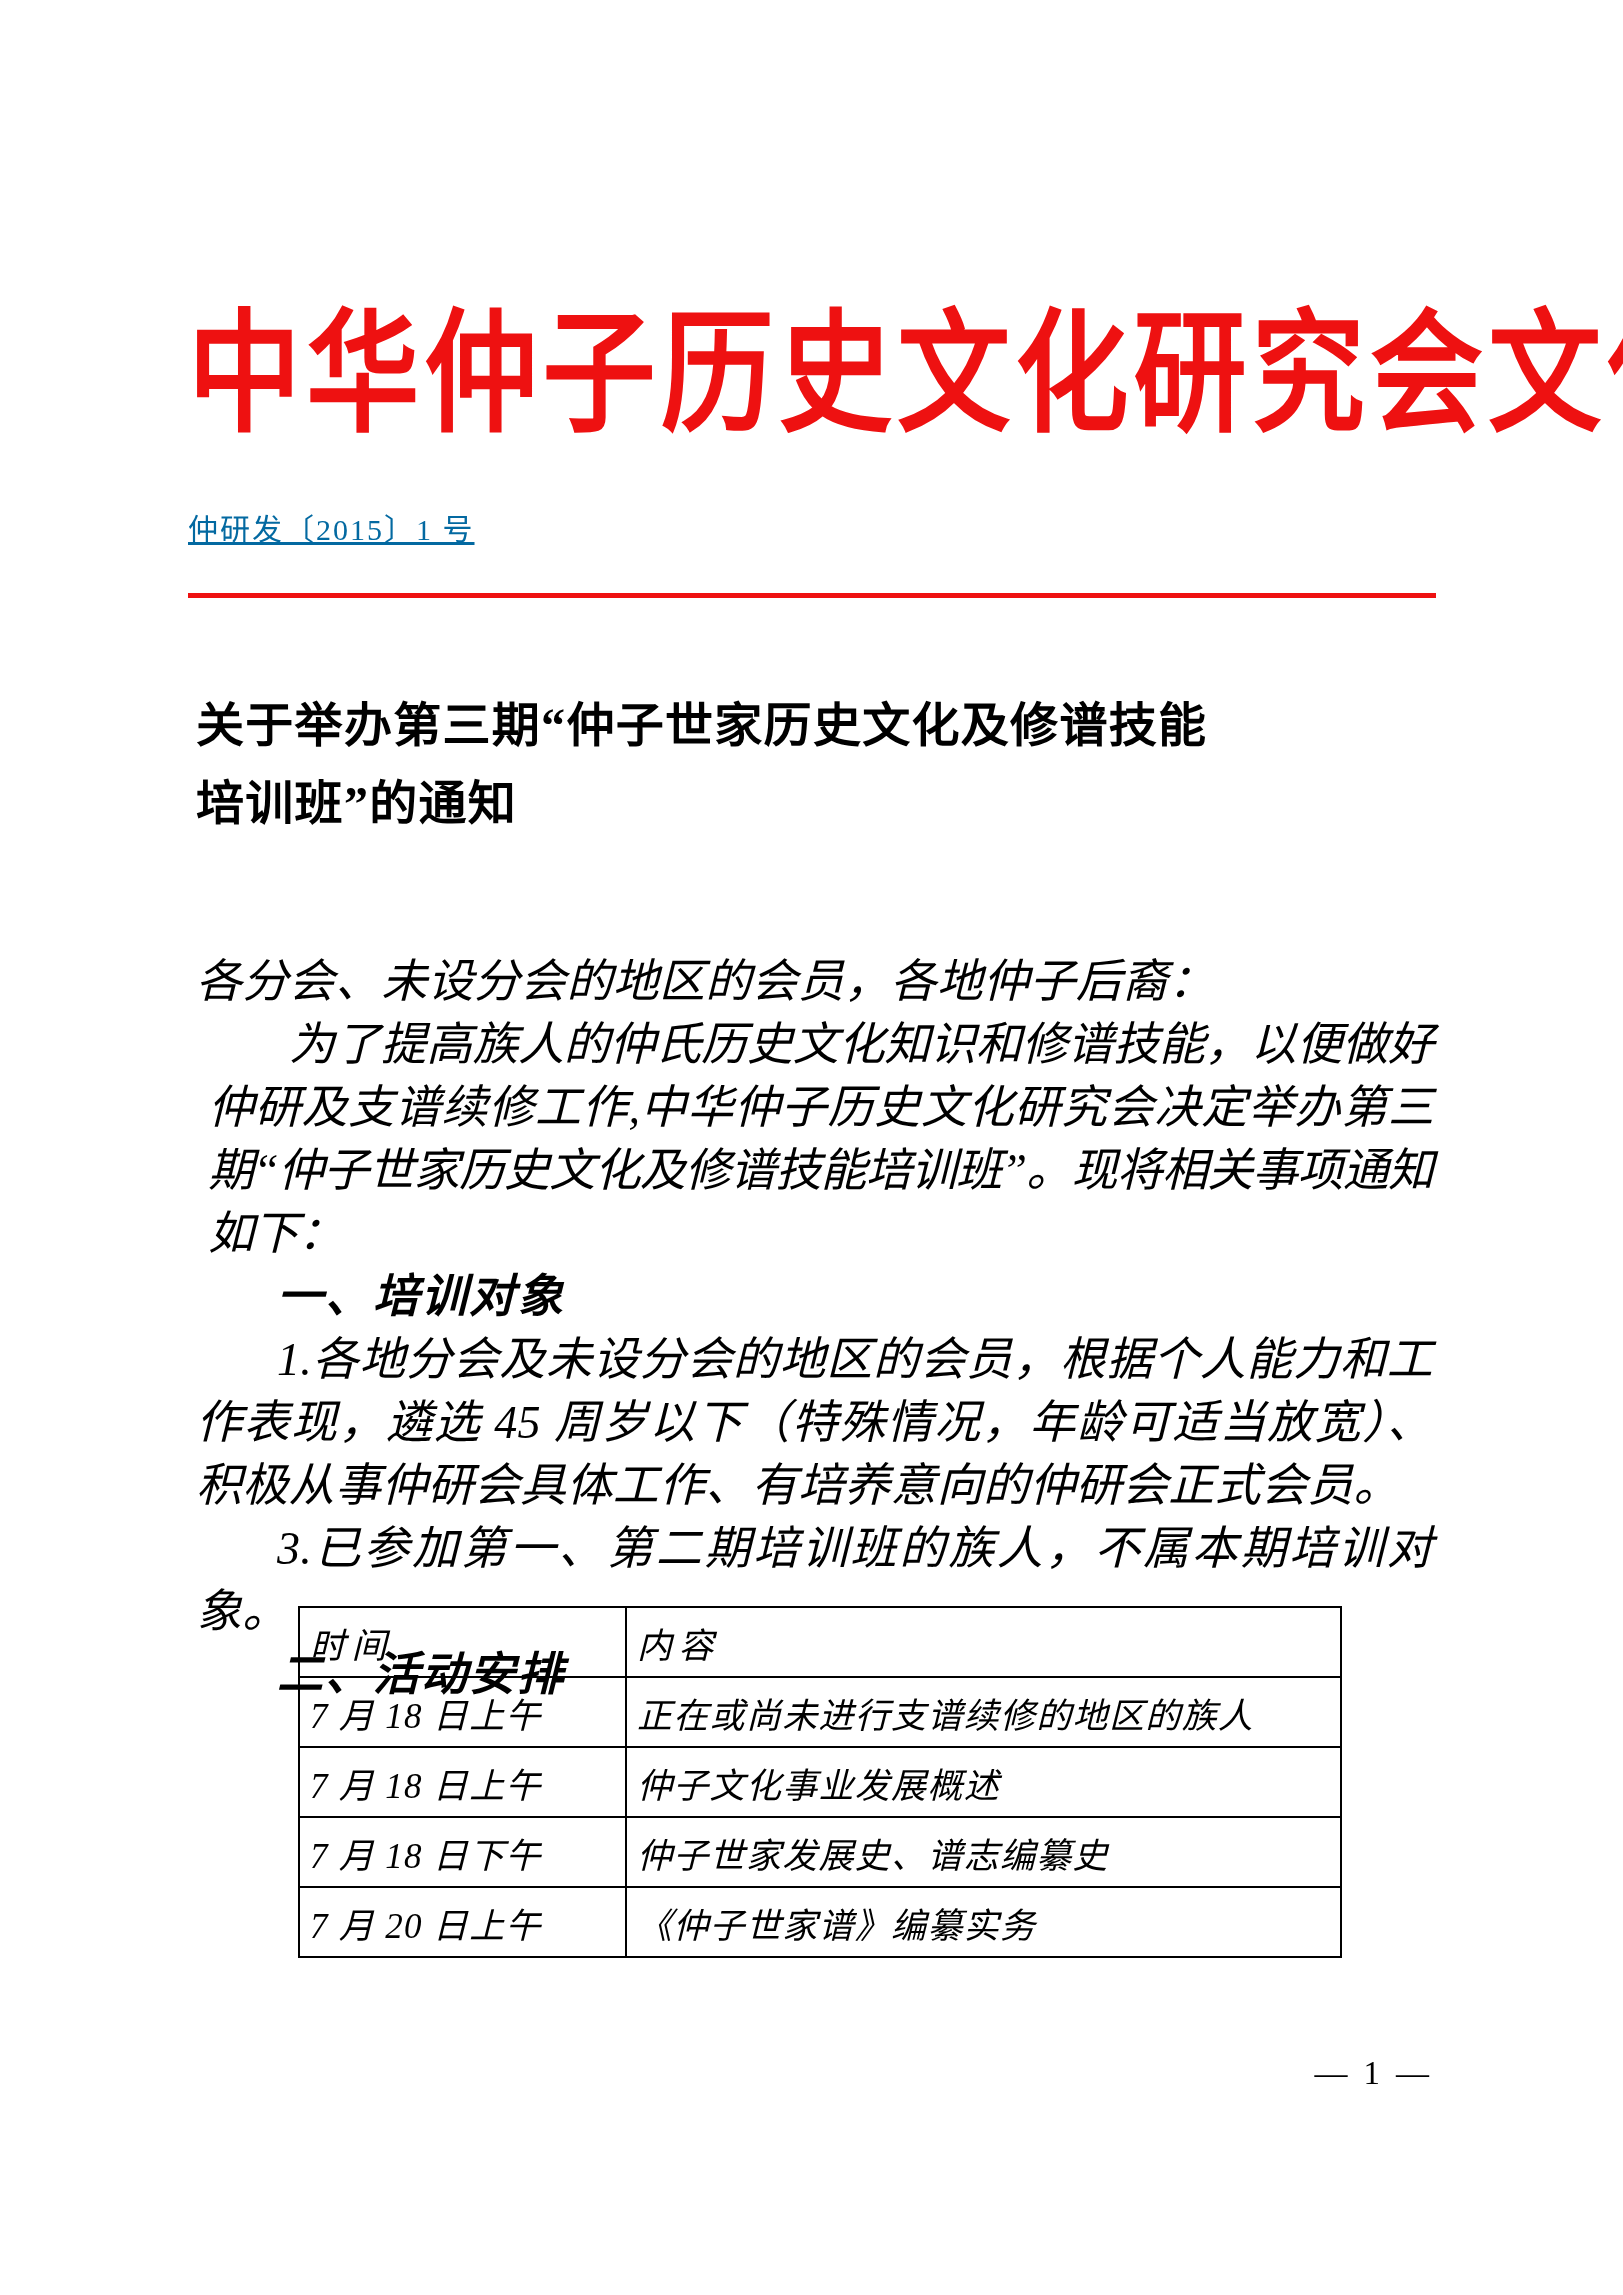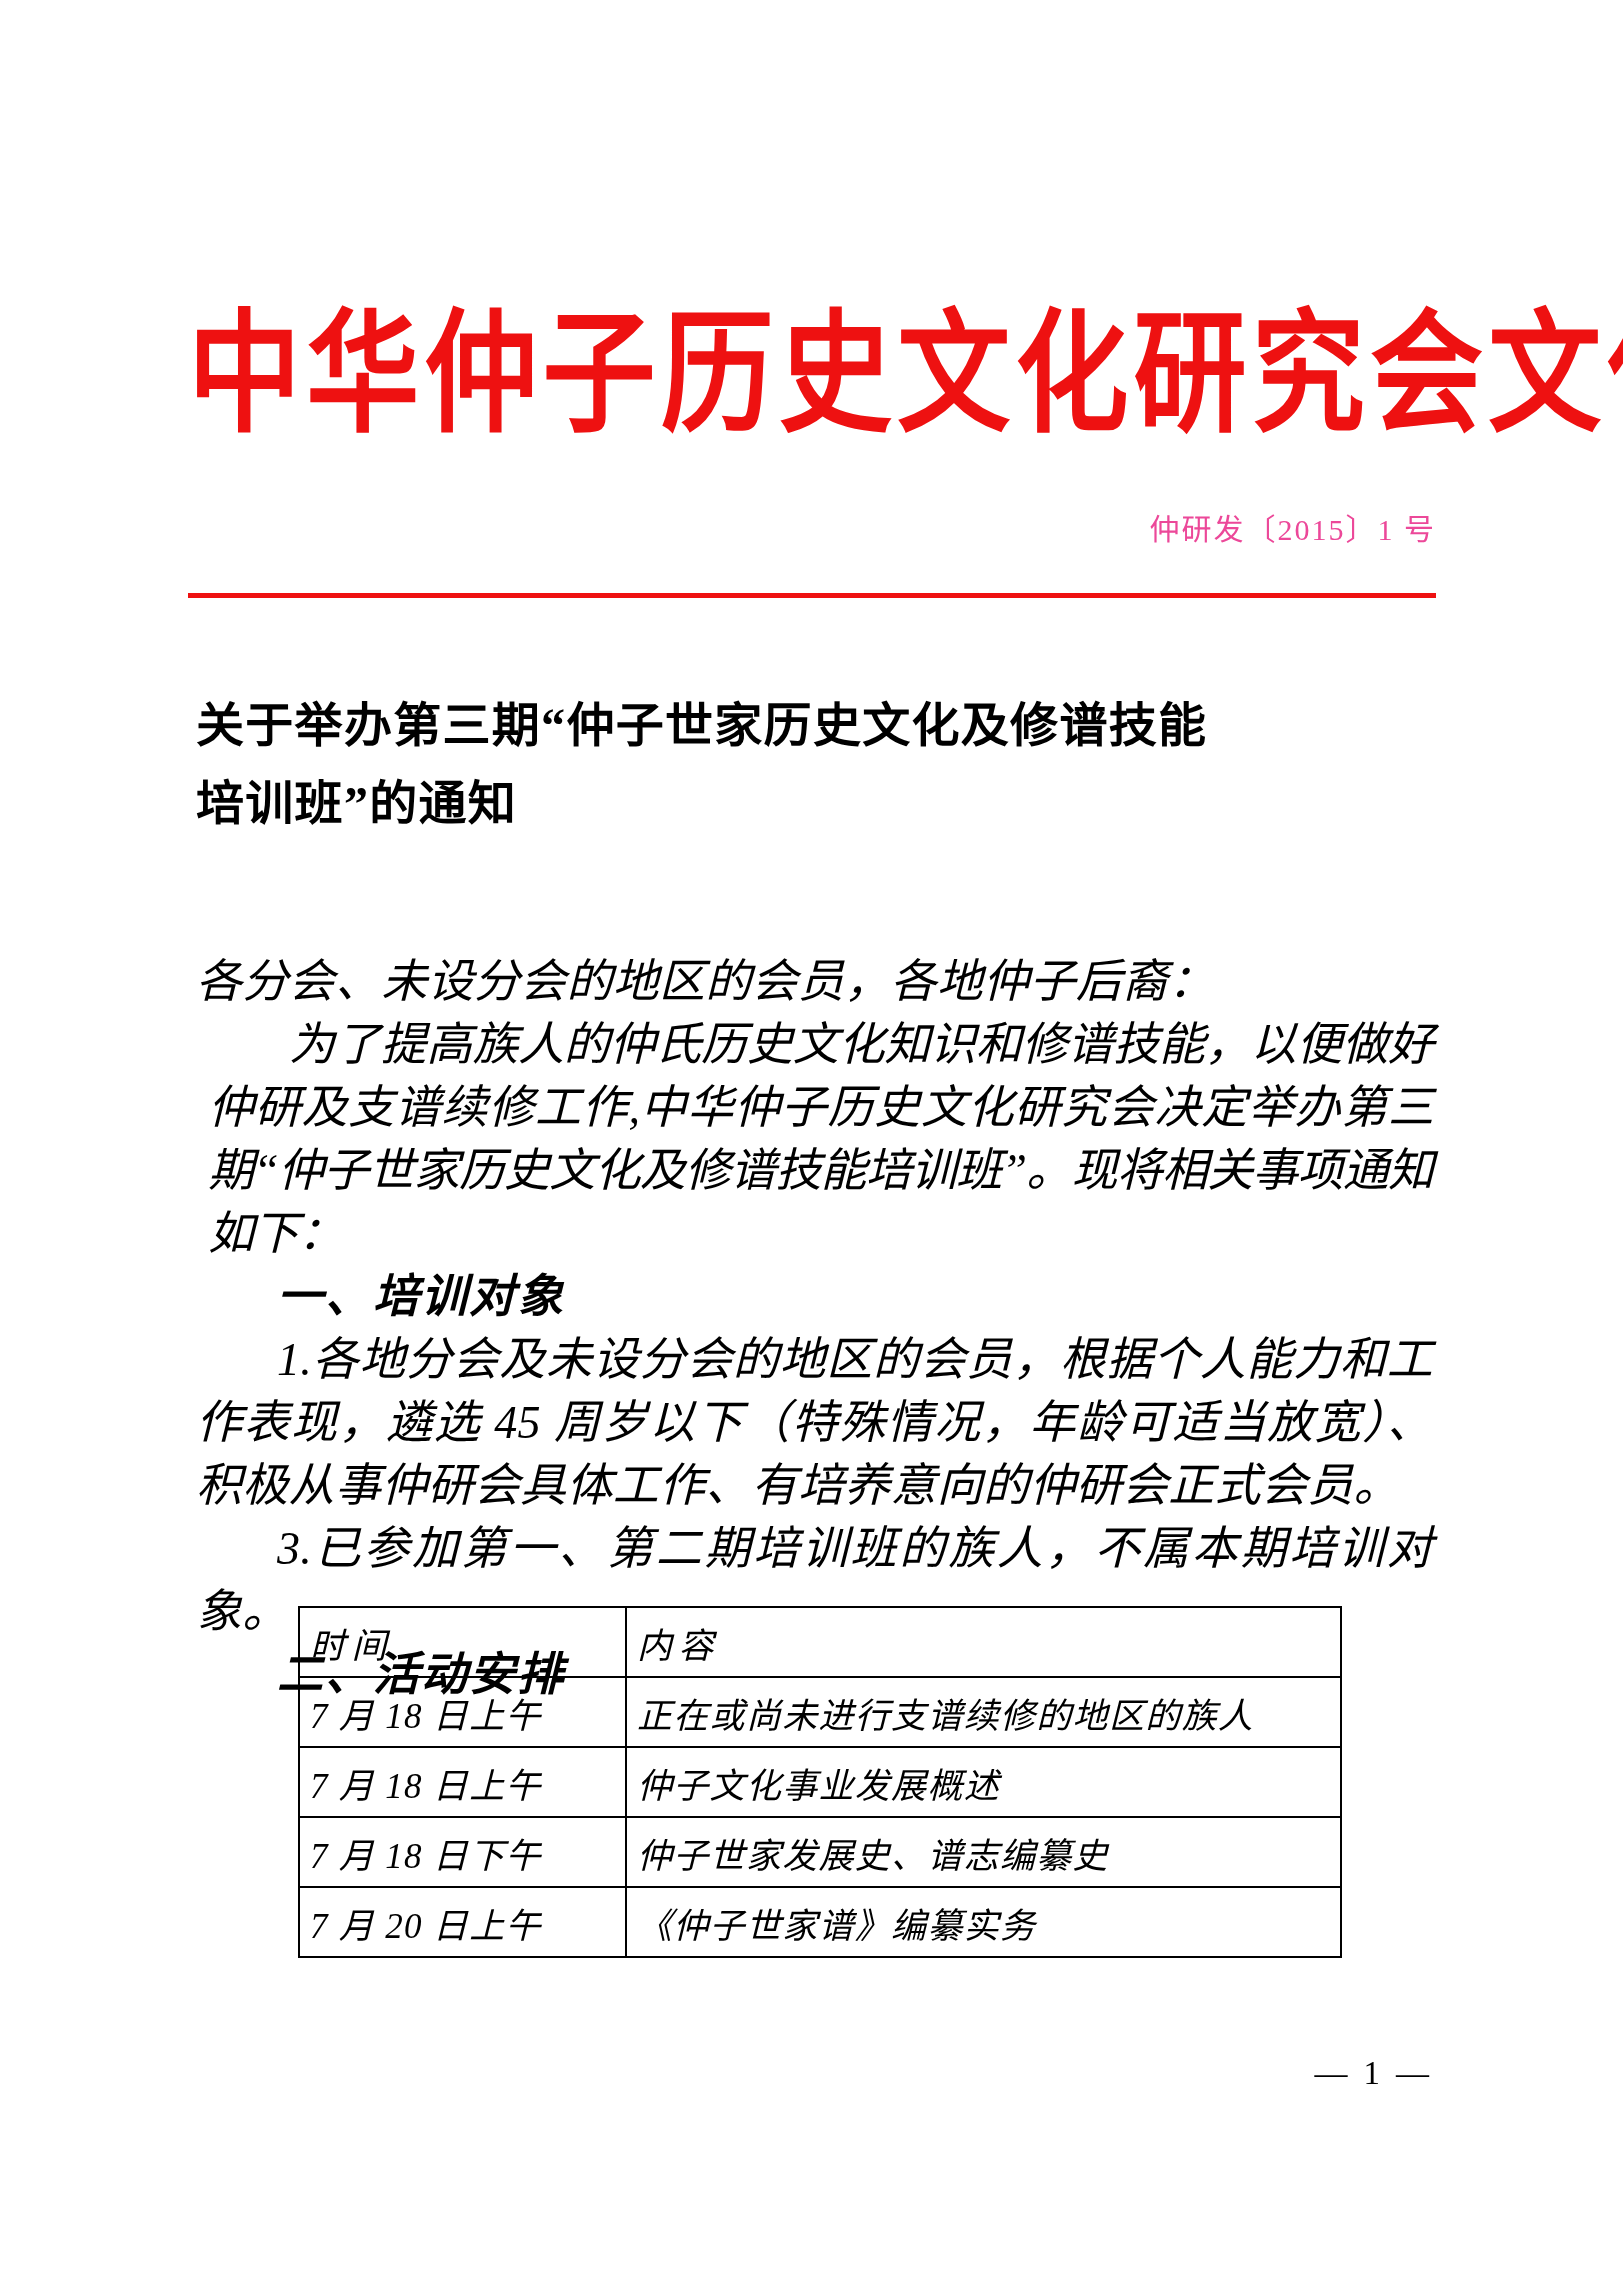--- a/index.html
+++ b/index.html
@@ -49,11 +49,12 @@
     left: 188px;
     top: 505px;
     width: 1248px;
-    text-align: right;
+    text-align: left;
     font-family: "Liberation Serif", "DejaVu Serif", serif;
     font-size: 30px;
     letter-spacing: 2px;
-    color: #ec4899;
+    color: #0369a1;
+    text-decoration: underline;
   }
 
   .red-rule {

